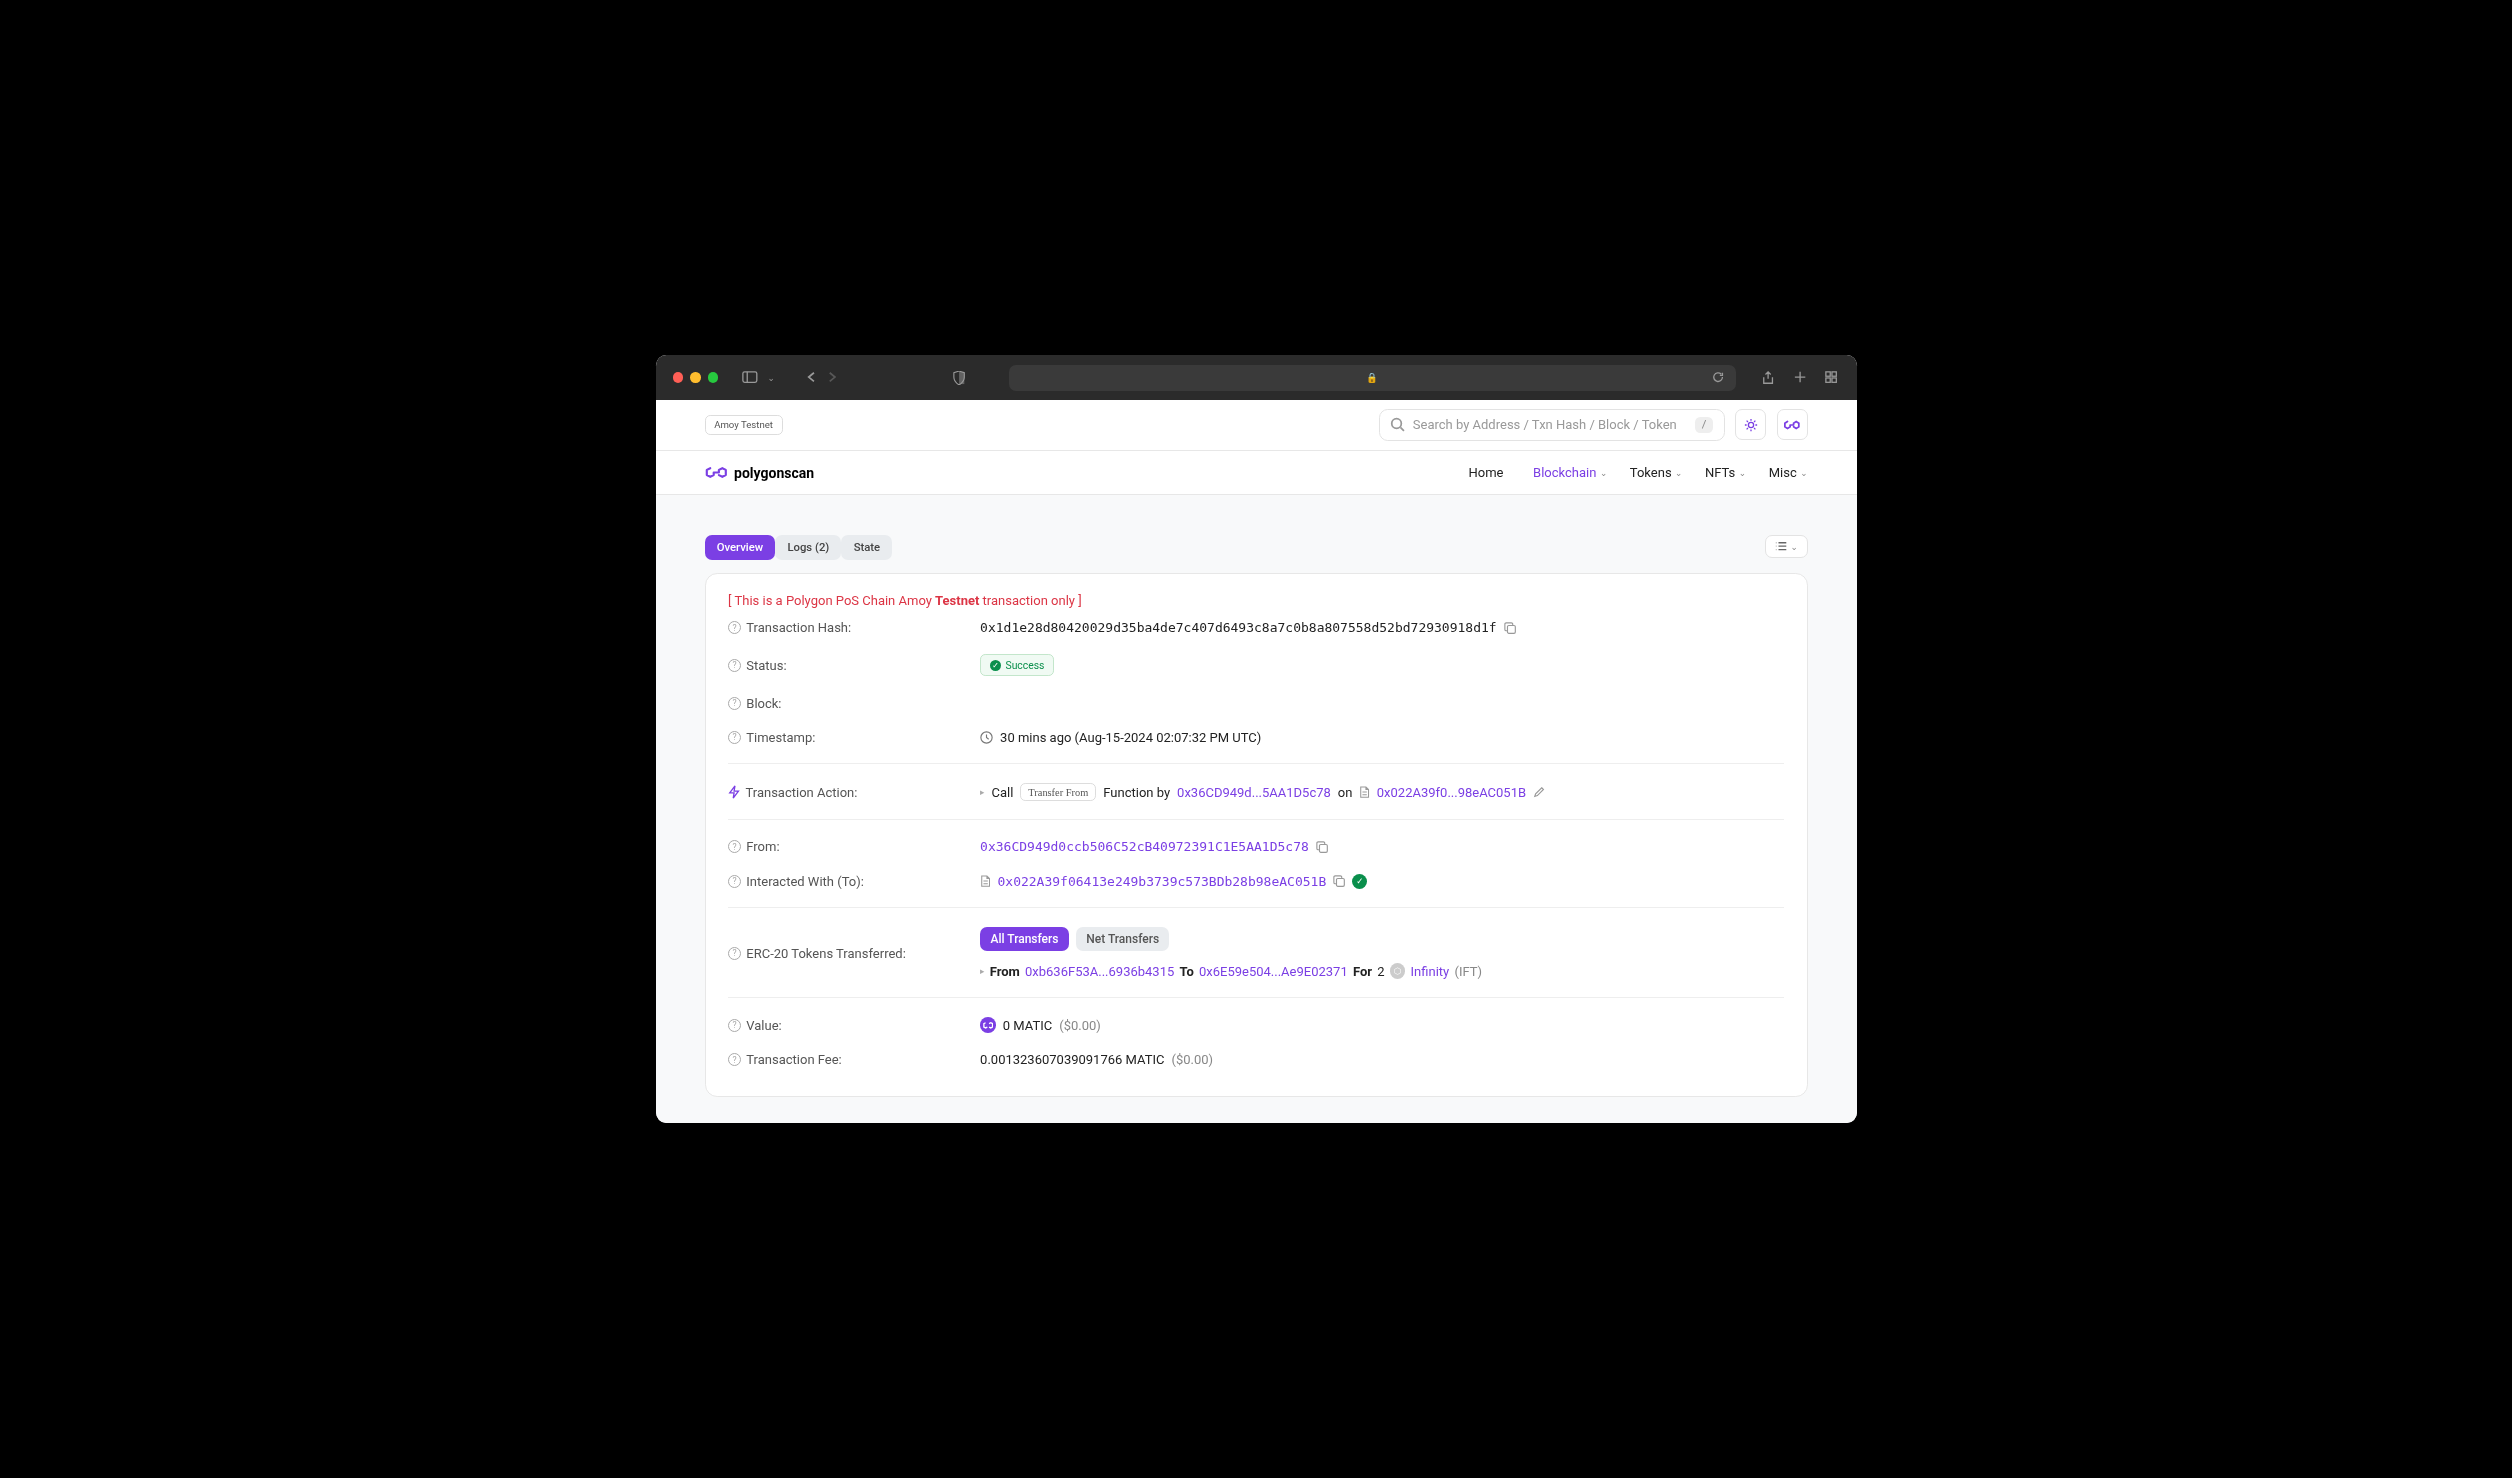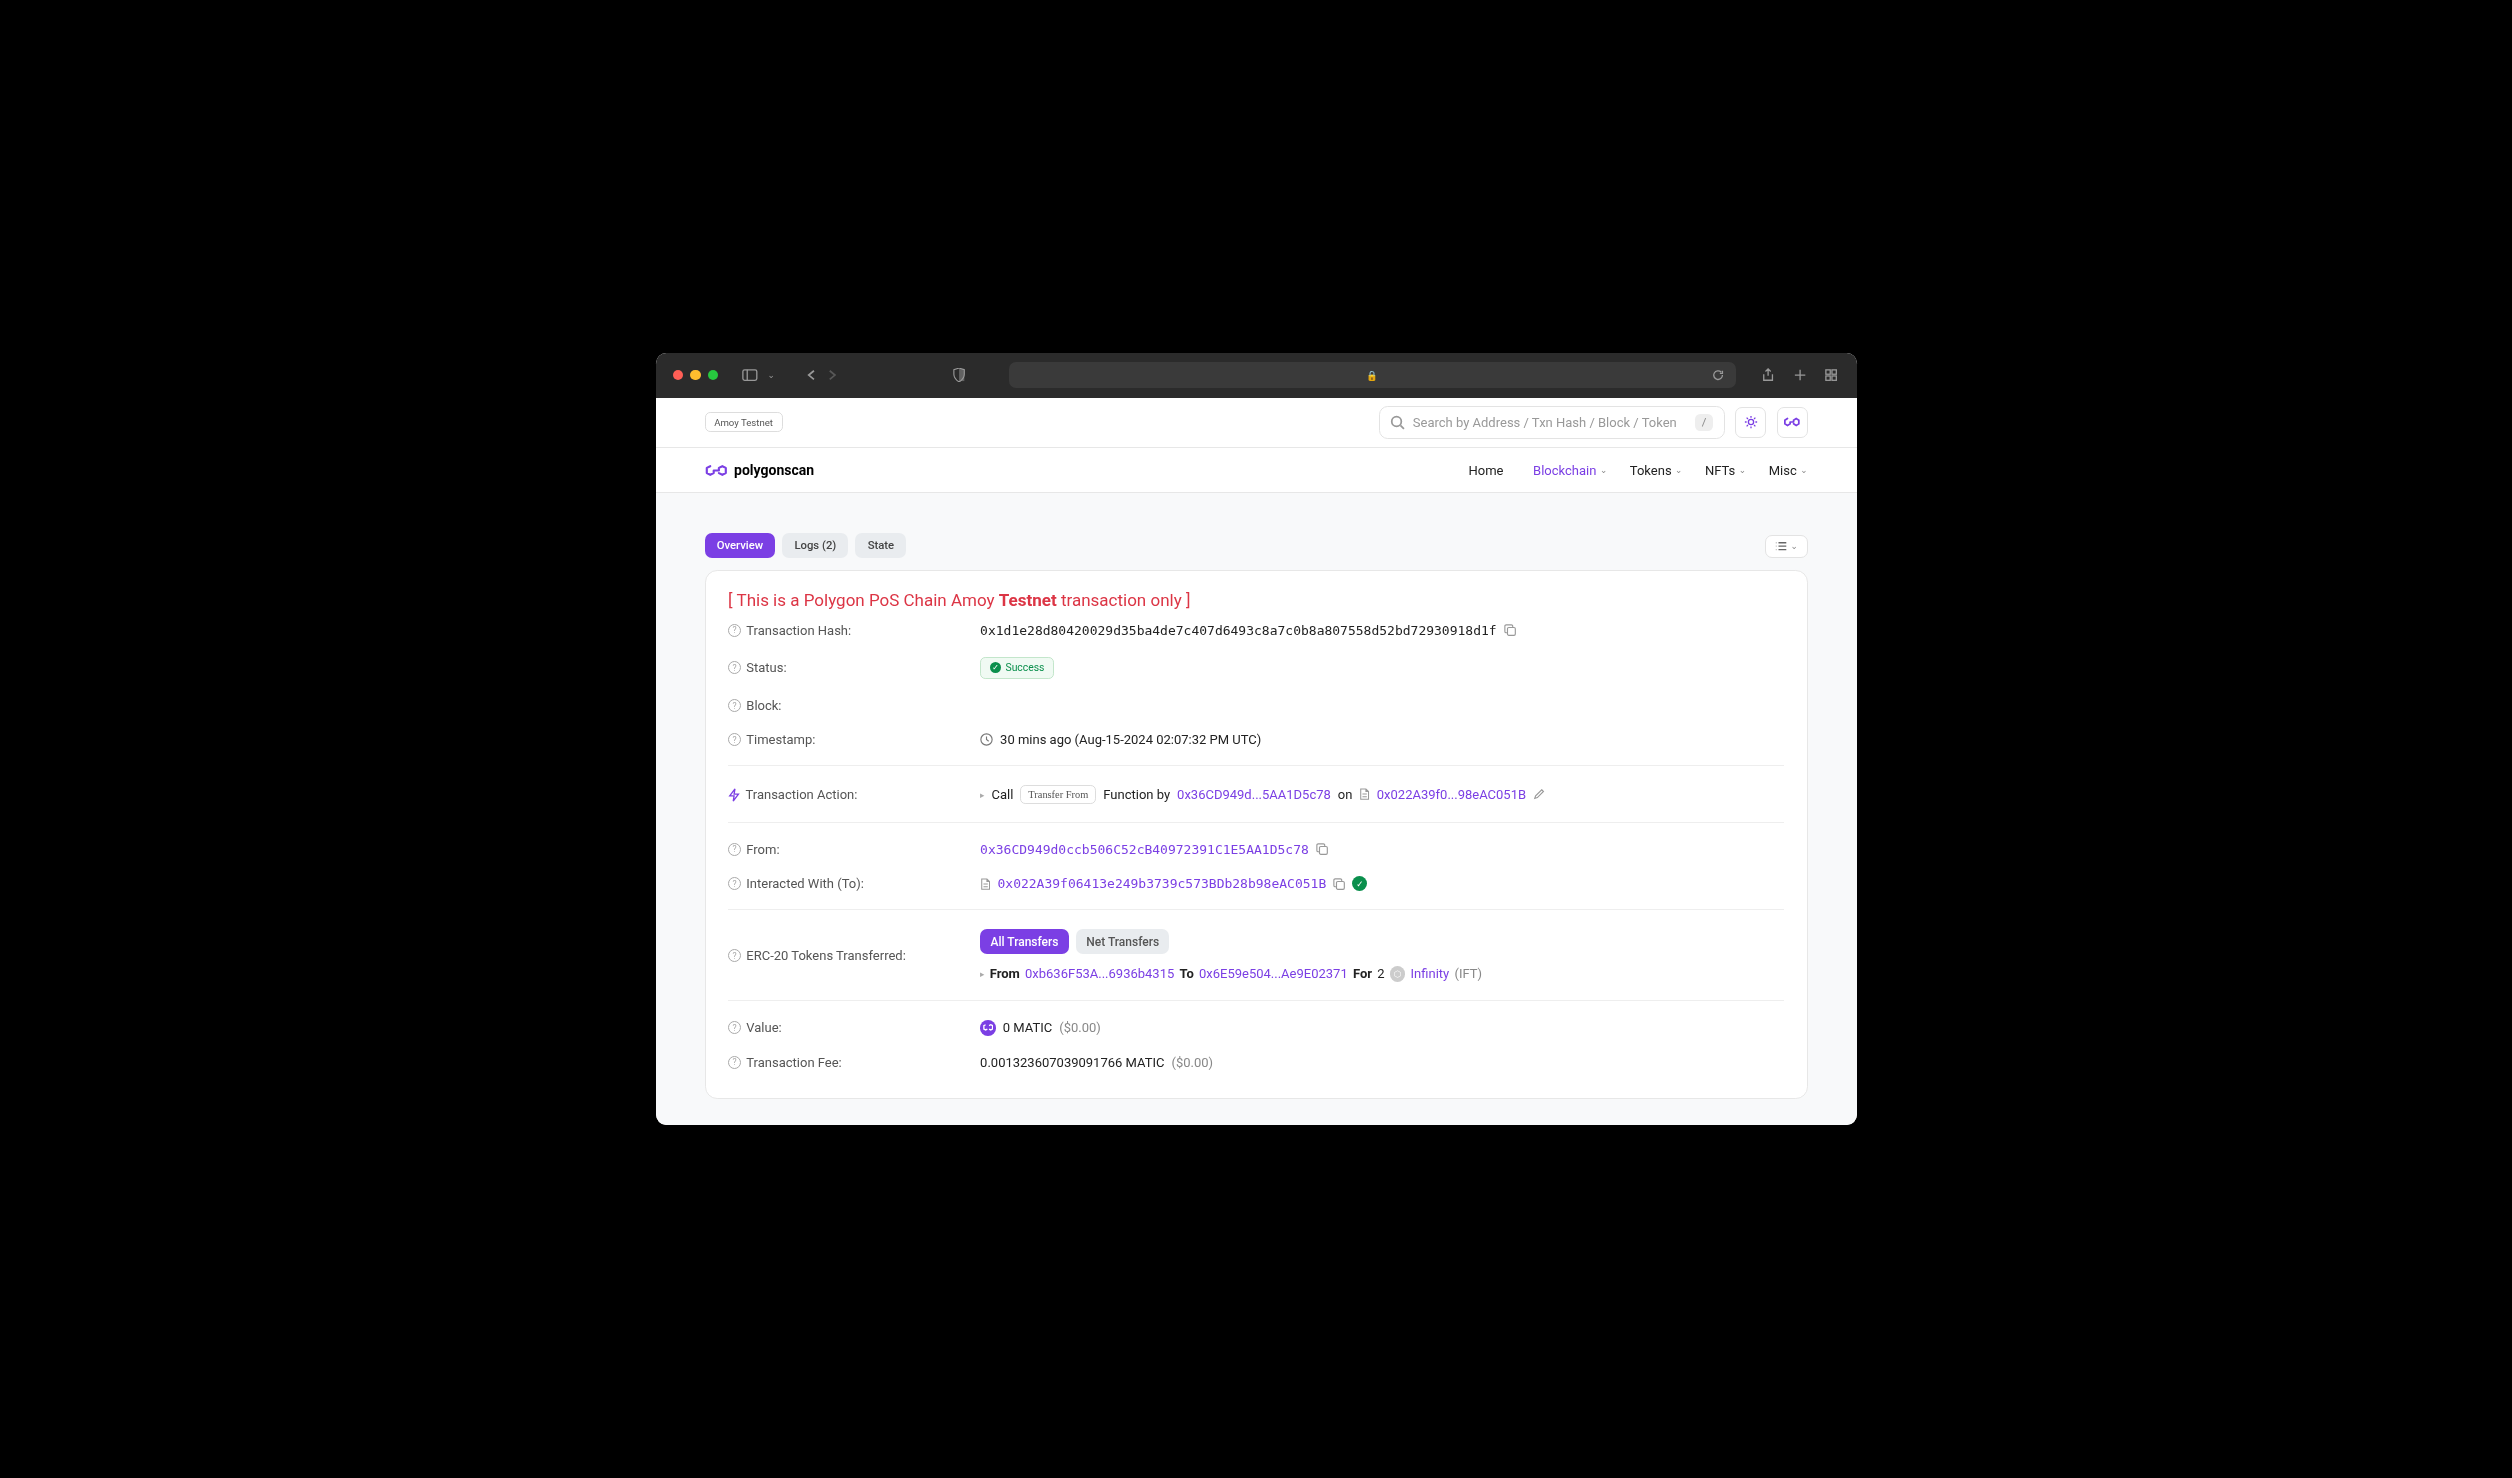--- a/index.html
+++ b/index.html
@@ -39,7 +39,7 @@
 .ph-row { display: flex; align-items: center; gap: 8.7px; }
 .ph-title { font-size: 19px; font-weight: 700; color: #222; }
 .ph-nav { background: #e9ecef; border-radius: 5.2px; width: 22.6px; height: 22.6px; display: flex; align-items: center; justify-content: center; color: #666; cursor: pointer; }
-.tabs-row { display: flex; align-items: flex-end; gap: 7px; margin-top: 22.6px; padding-bottom: 12.2px; }
+.tabs-row { display: flex; align-items: flex-start; margin-top: 22.6px; padding-bottom: 12.2px; }
 .tab { background: #e9ecef; border-radius: 7px; padding: 6.1px 12.2px; font-size: 11.3px; font-weight: 500; color: #444; cursor: pointer; }
 .tab.active { background: #7b3fe4; color: #fff; }
 .tabs-spacer { flex: 1; }

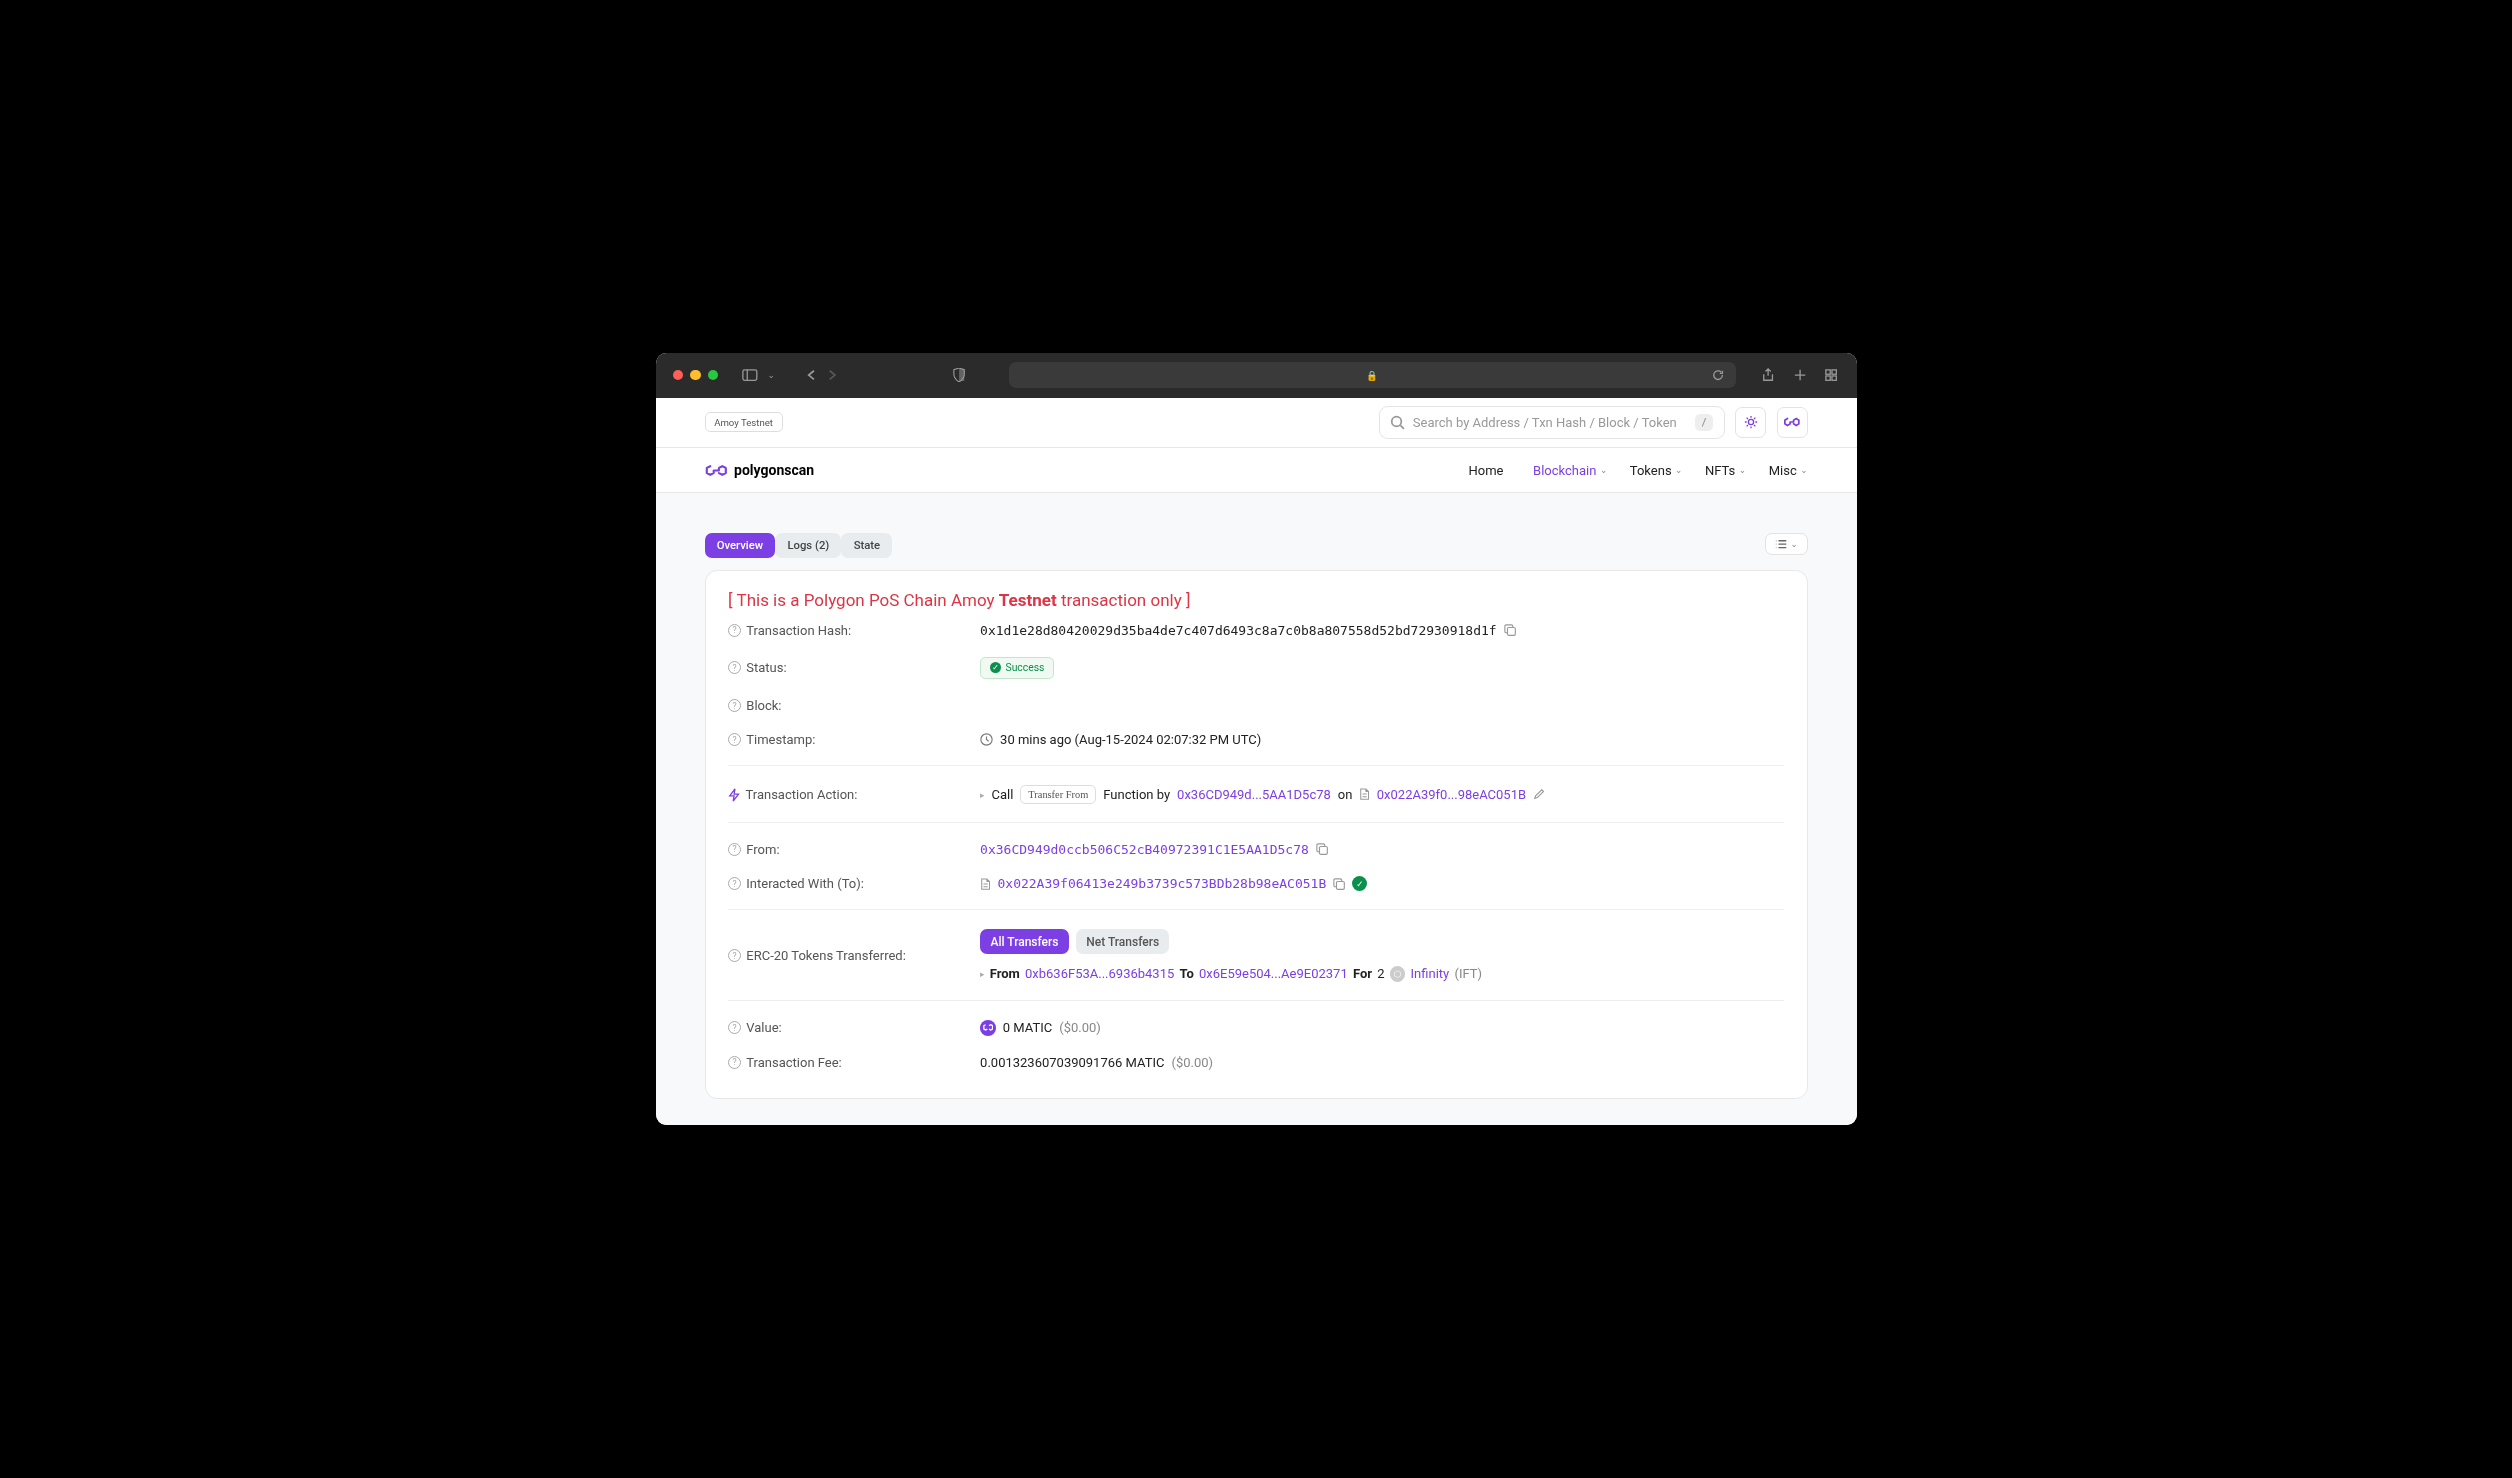--- a/index.html
+++ b/index.html
@@ -47,7 +47,7 @@
 
 .content { background: #f8f9fa; padding: 0 49px 26px; }
 .card { background: #fff; border: 0.9px solid #e7e7e7; border-radius: 12.2px; padding: 19px 22.6px; }
-.warn { color: #dc3545; font-size: 17px; margin-bottom: 3px; }
+.warn { color: #dc3545; font-size: 13px; margin-bottom: 3px; }
 .warn b { font-weight: 700; }
 .row { display: flex; padding: 9.6px 0; font-size: 13px; }
 .row.divider { border-top: 0.9px solid #eee; margin-top: 8.7px; padding-top: 19px; }

